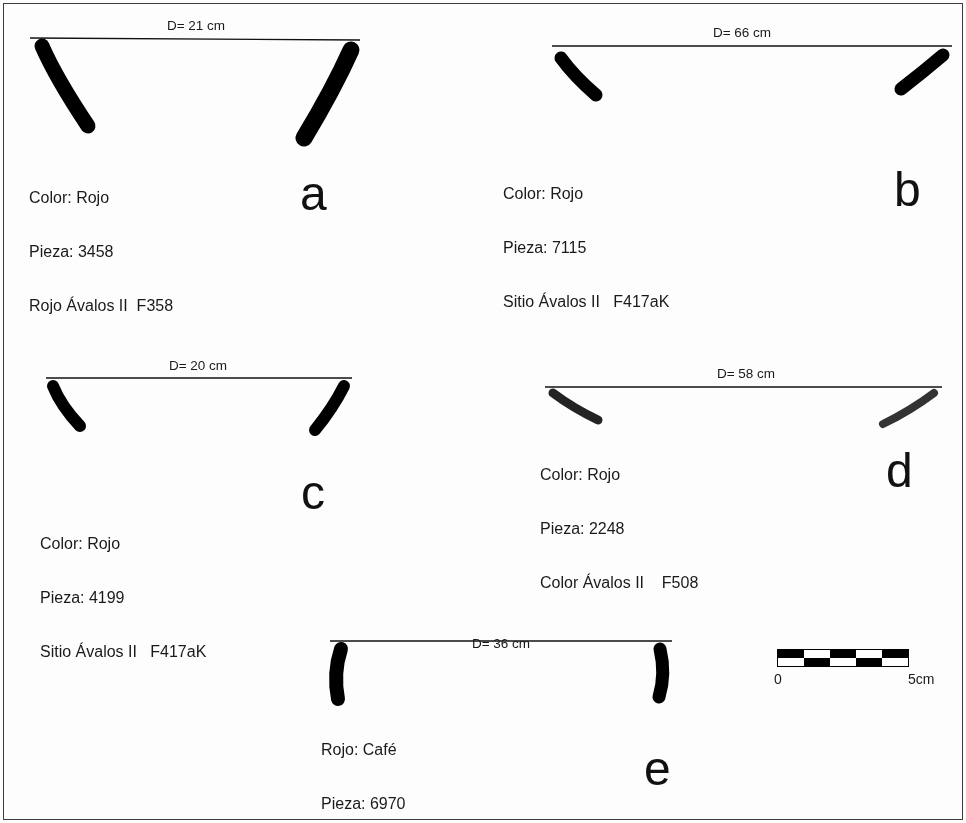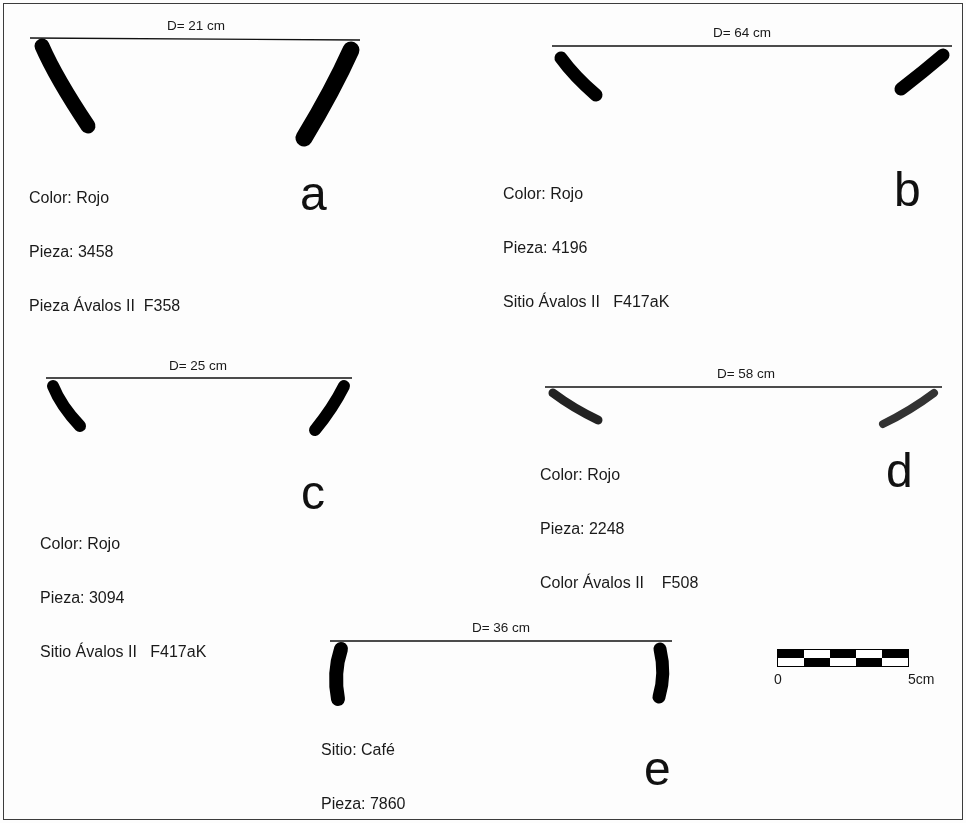--- a/index.html
+++ b/index.html
@@ -90,7 +90,7 @@
   </div>
   <div class="letter" style="left:300px;top:170px">a</div>
 
-  <div class="diam-label" style="left:742px;top:25px">D= 64 cm</div>
+  <div class="diam-label" style="left:742px;top:25px">D= 66 cm</div>
   <div class="meta" style="left:503px;top:149px">
     <div>Color: Rojo</div>
     <div>Pieza: 4196</div>

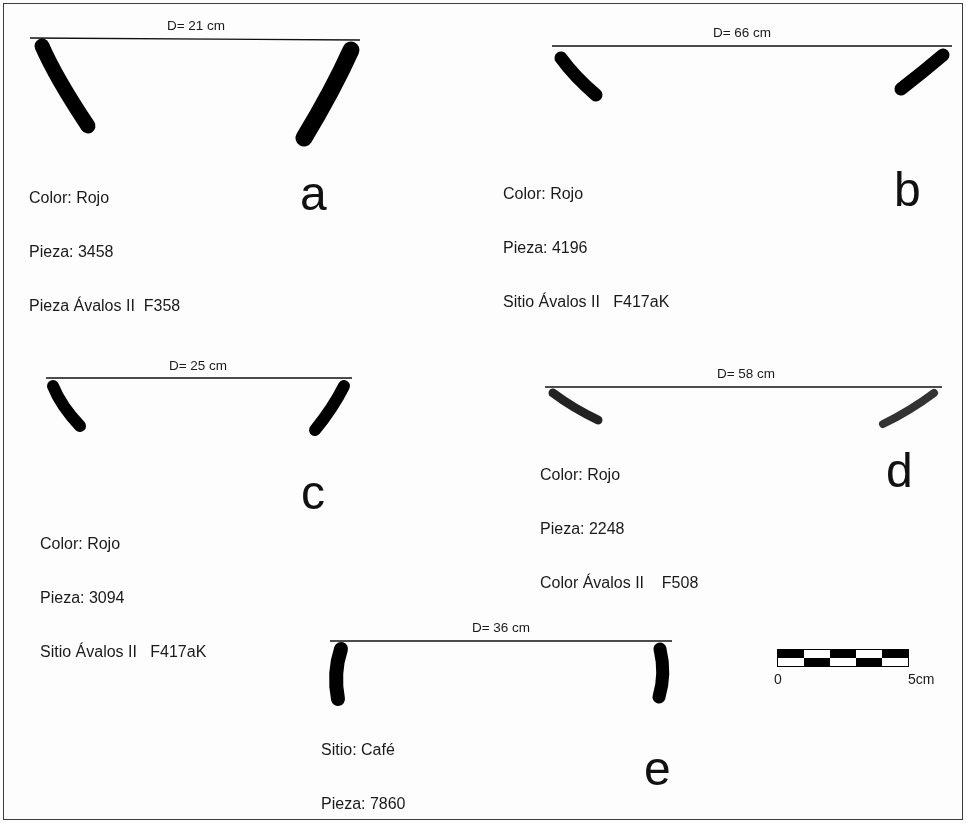--- a/index.html
+++ b/index.html
@@ -93,7 +93,7 @@
   <div class="diam-label" style="left:742px;top:25px">D= 66 cm</div>
   <div class="meta" style="left:503px;top:149px">
     <div>Color: Rojo</div>
-    <div>Pieza: 4196</div>
+    <div>Pieza: 7115</div>
     <div>Sitio Ávalos II   F417aK</div>
   </div>
   <div class="letter" style="left:894px;top:166px">b</div>

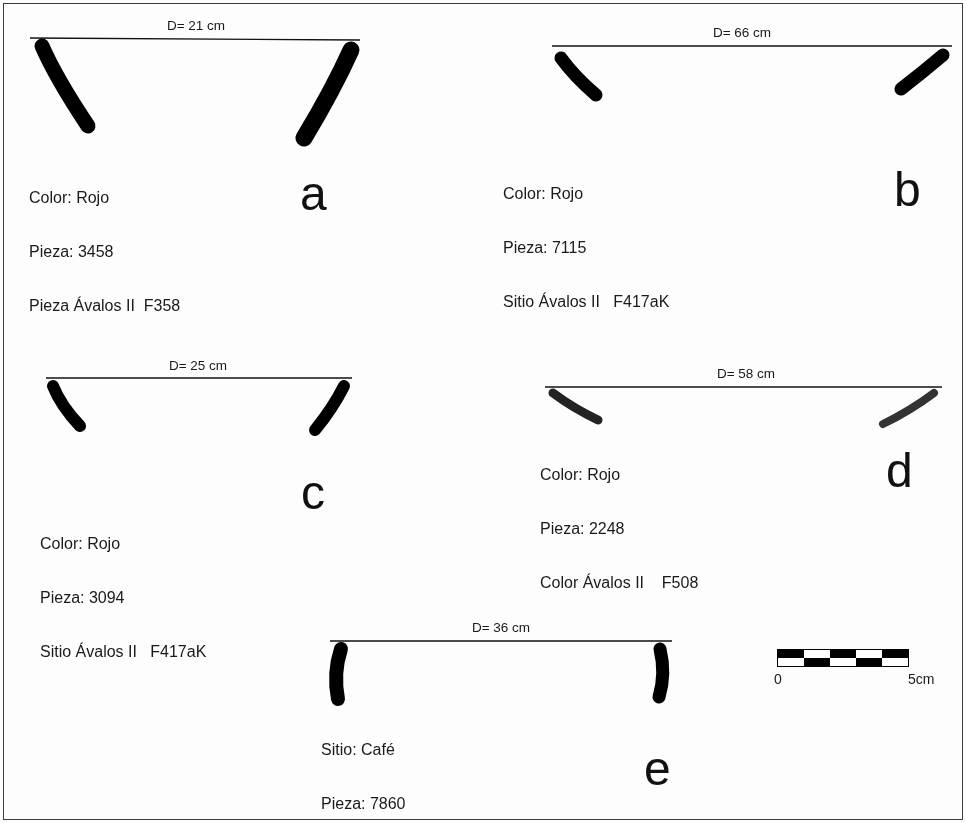--- a/index.html
+++ b/index.html
@@ -86,7 +86,7 @@
   <div class="meta" style="left:29px;top:153px">
     <div>Color: Rojo</div>
     <div>Pieza: 3458</div>
-    <div>Pieza Ávalos II  F358</div>
+    <div>Rojo Ávalos II  F358</div>
   </div>
   <div class="letter" style="left:300px;top:170px">a</div>
 

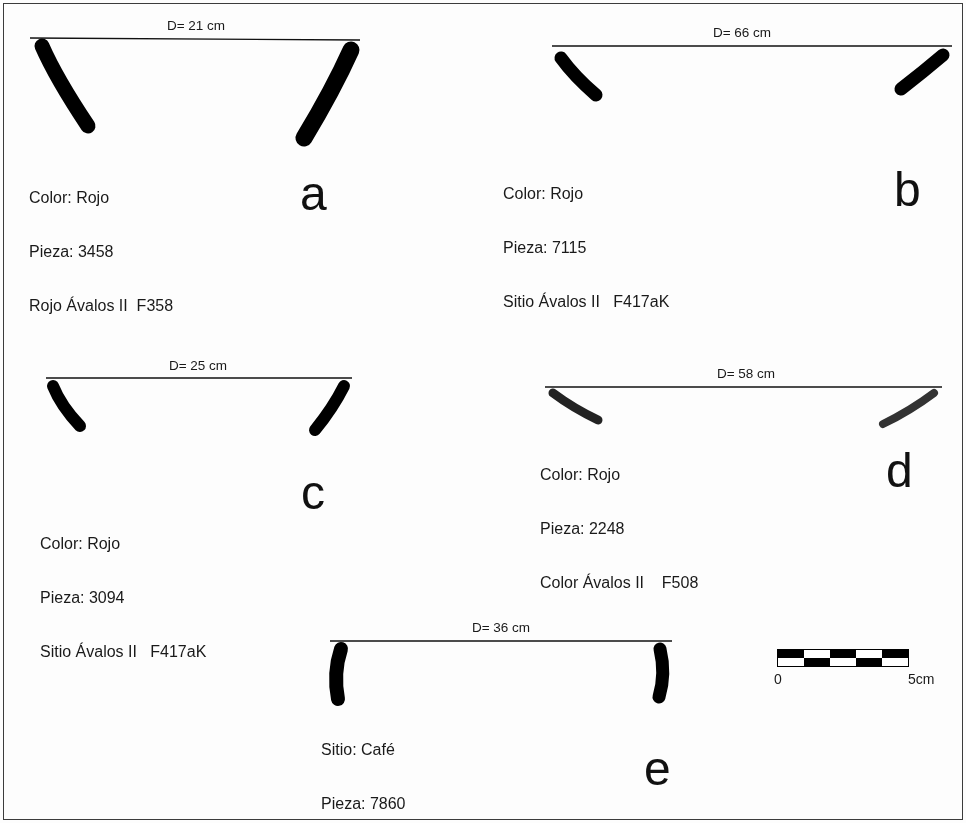--- a/index.html
+++ b/index.html
@@ -98,7 +98,7 @@
   </div>
   <div class="letter" style="left:894px;top:166px">b</div>
 
-  <div class="diam-label" style="left:198px;top:358px">D= 25 cm</div>
+  <div class="diam-label" style="left:198px;top:358px">D= 20 cm</div>
   <div class="meta" style="left:40px;top:499px">
     <div>Color: Rojo</div>
     <div>Pieza: 3094</div>

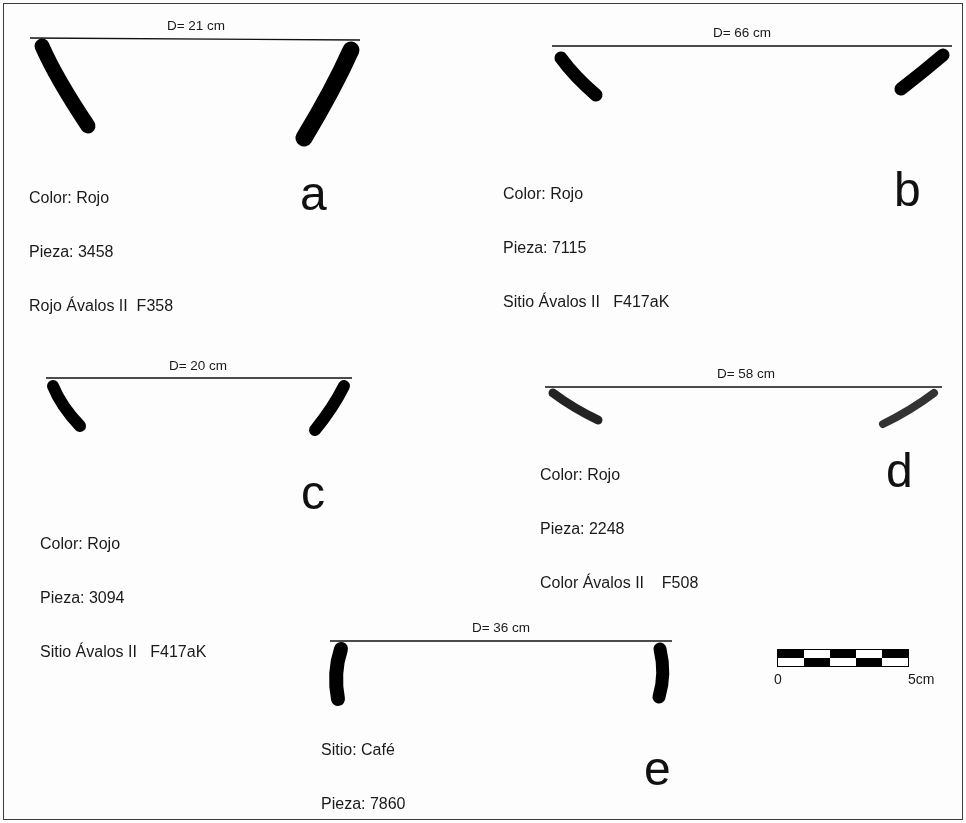--- a/index.html
+++ b/index.html
@@ -101,7 +101,7 @@
   <div class="diam-label" style="left:198px;top:358px">D= 20 cm</div>
   <div class="meta" style="left:40px;top:499px">
     <div>Color: Rojo</div>
-    <div>Pieza: 3094</div>
+    <div>Pieza: 4199</div>
     <div>Sitio Ávalos II   F417aK</div>
   </div>
   <div class="letter" style="left:301px;top:469px">c</div>

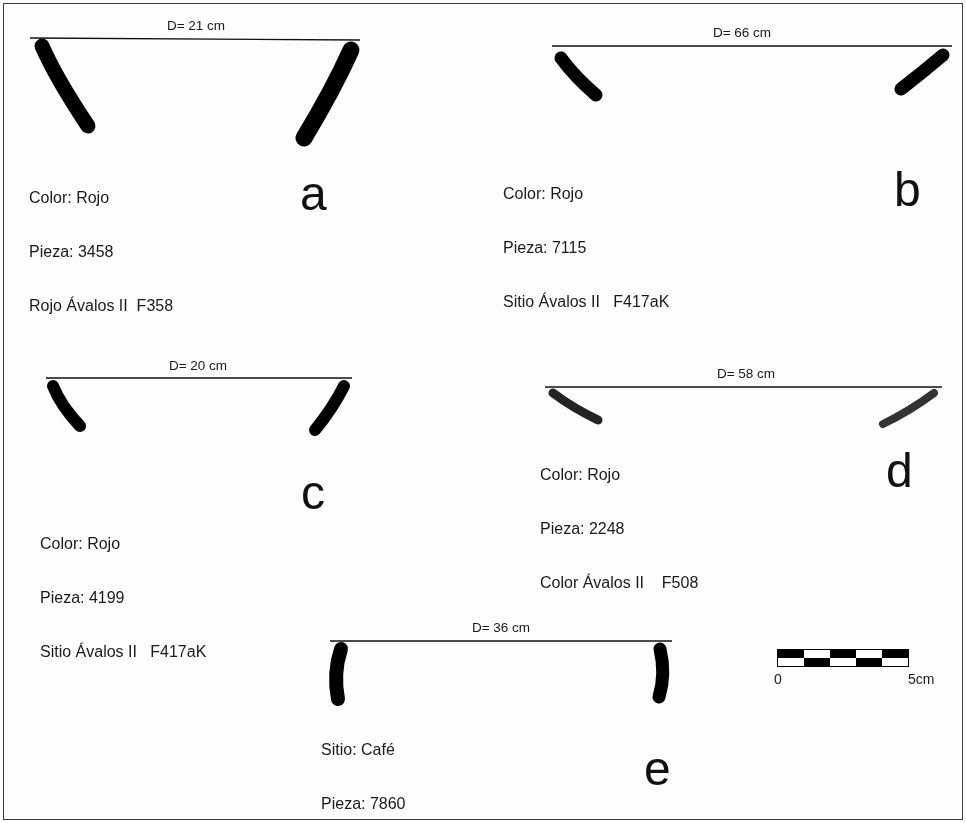--- a/index.html
+++ b/index.html
@@ -114,7 +114,7 @@
   </div>
   <div class="letter" style="left:886px;top:447px">d</div>
 
-  <div class="diam-label" style="left:501px;top:620px">D= 36 cm</div>
+  <div class="diam-label" style="left:501px;top:636px">D= 36 cm</div>
   <div class="meta" style="left:321px;top:705px">
     <div>Sitio: Café</div>
     <div>Pieza: 7860</div>

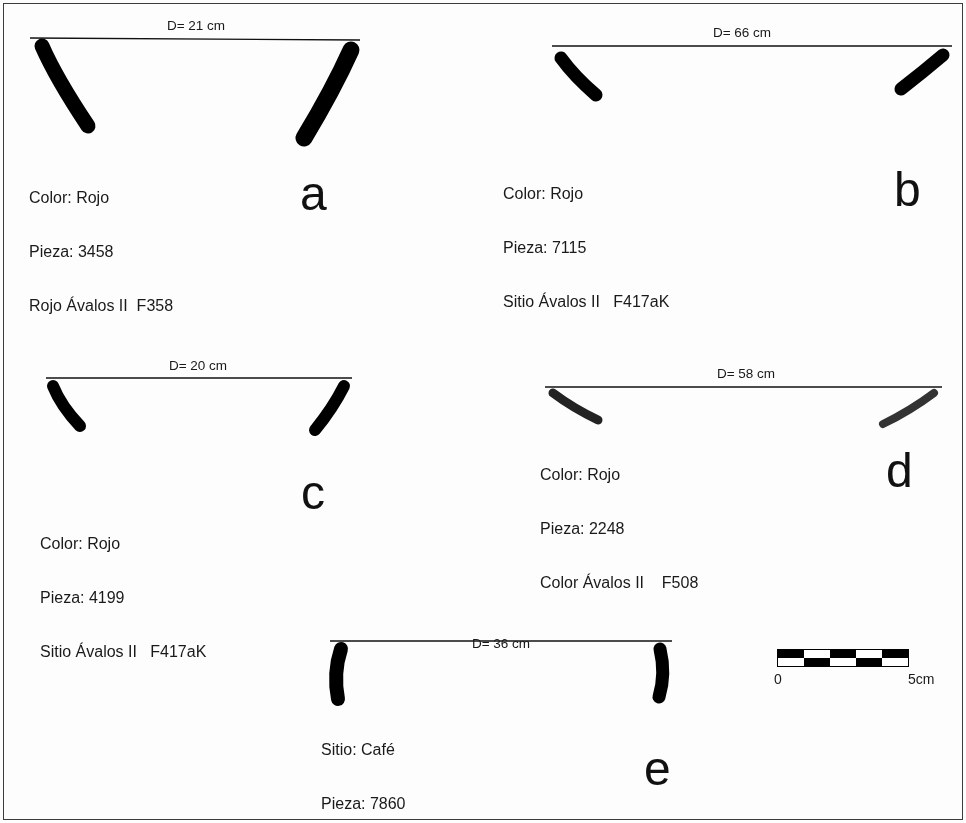--- a/index.html
+++ b/index.html
@@ -116,7 +116,7 @@
 
   <div class="diam-label" style="left:501px;top:636px">D= 36 cm</div>
   <div class="meta" style="left:321px;top:705px">
-    <div>Sitio: Café</div>
+    <div>Rojo: Café</div>
     <div>Pieza: 7860</div>
     
   </div>

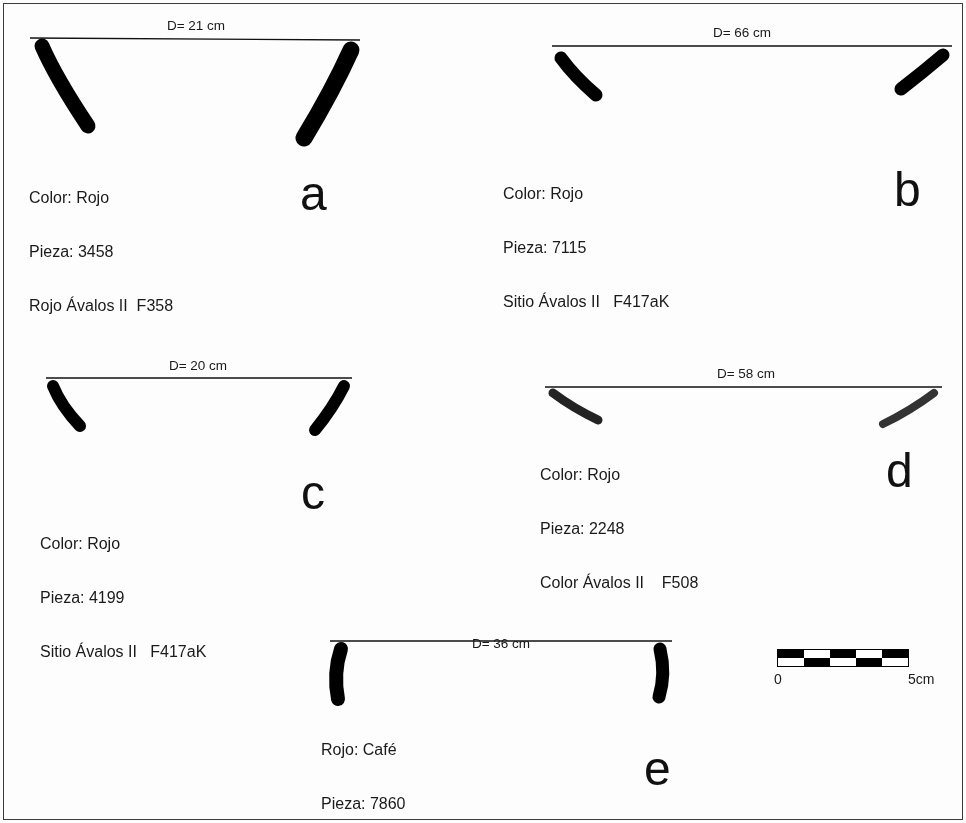--- a/index.html
+++ b/index.html
@@ -117,7 +117,7 @@
   <div class="diam-label" style="left:501px;top:636px">D= 36 cm</div>
   <div class="meta" style="left:321px;top:705px">
     <div>Rojo: Café</div>
-    <div>Pieza: 7860</div>
+    <div>Pieza: 6970</div>
     
   </div>
   <div class="letter" style="left:644px;top:745px">e</div>

